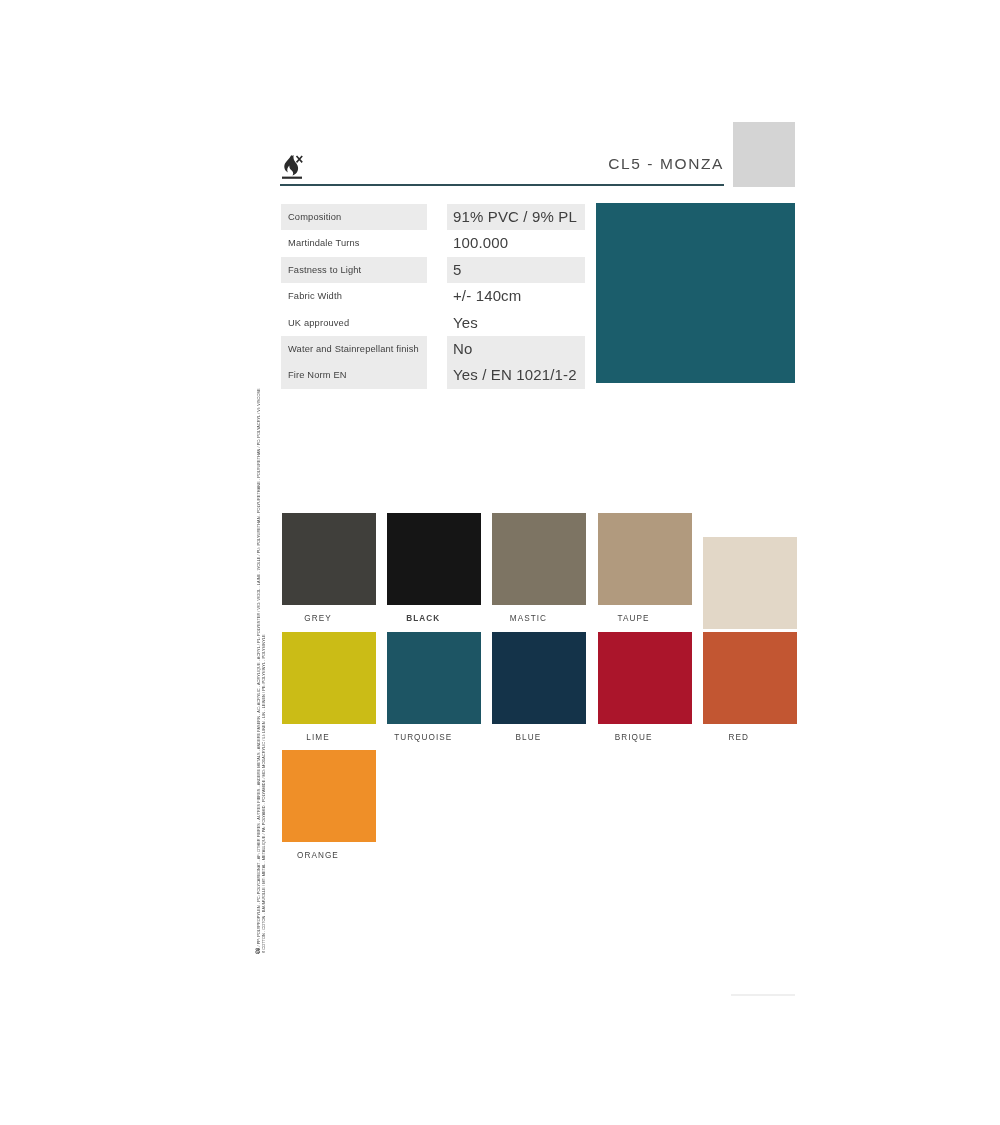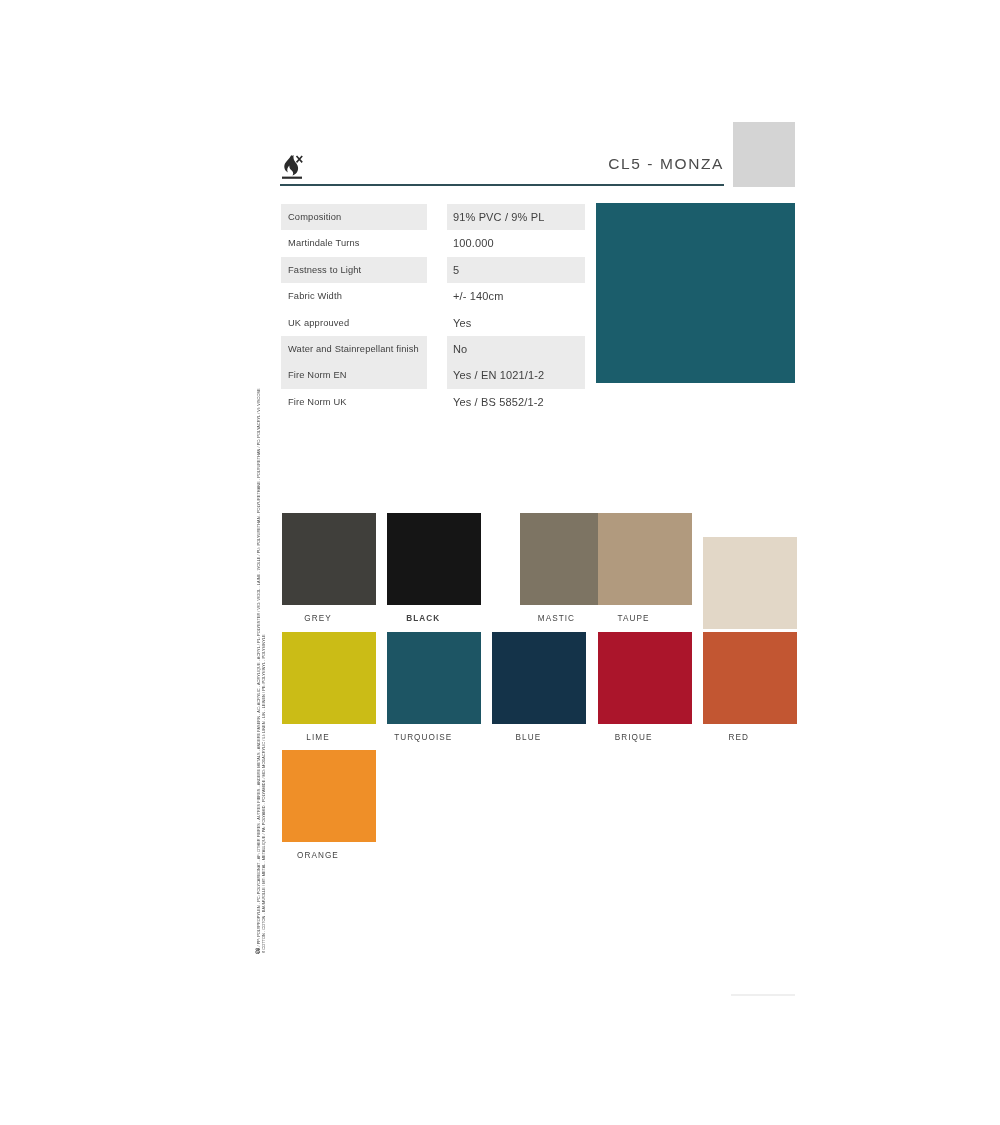--- a/index.html
+++ b/index.html
@@ -106,7 +106,7 @@
     line-height: 26.4px;
     padding-left: 6px;
     box-sizing: border-box;
-    font-size: 11px;
+    font-size: 15px;
     color: #3f3f3f;
     letter-spacing: 0.15px;
     white-space: nowrap;

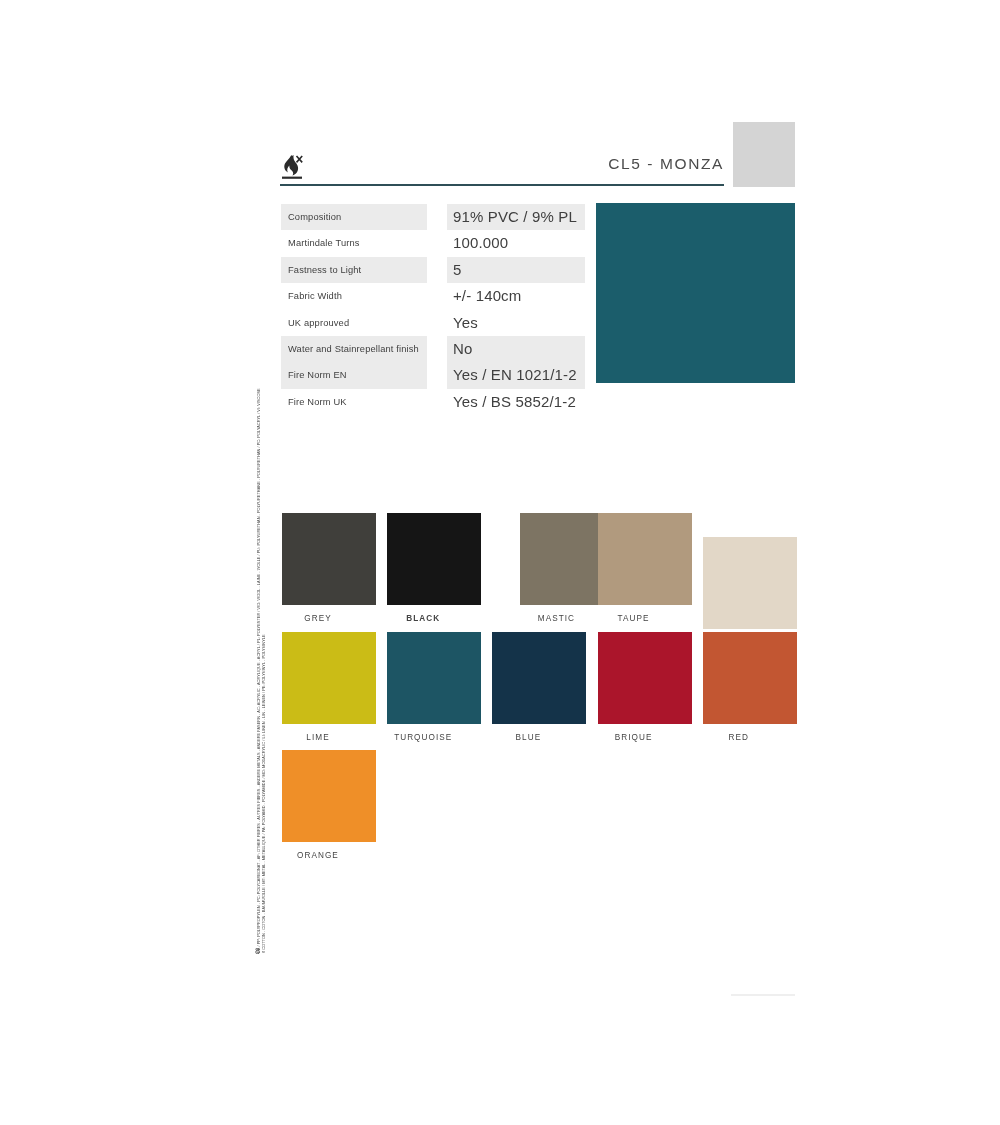--- a/index.html
+++ b/index.html
@@ -236,10 +236,6 @@
         <div class="spec-label">Fire Norm EN</div>
         <div class="spec-value">Yes / EN 1021/1-2</div>
       </div>
-      <div class="spec-row">
-        <div class="spec-label">Fire Norm UK</div>
-        <div class="spec-value">Yes / BS 5852/1-2</div>
-      </div>
     </div>
 
   <div class="hero-swatch" style="background: rgb(27, 93, 107);"></div>

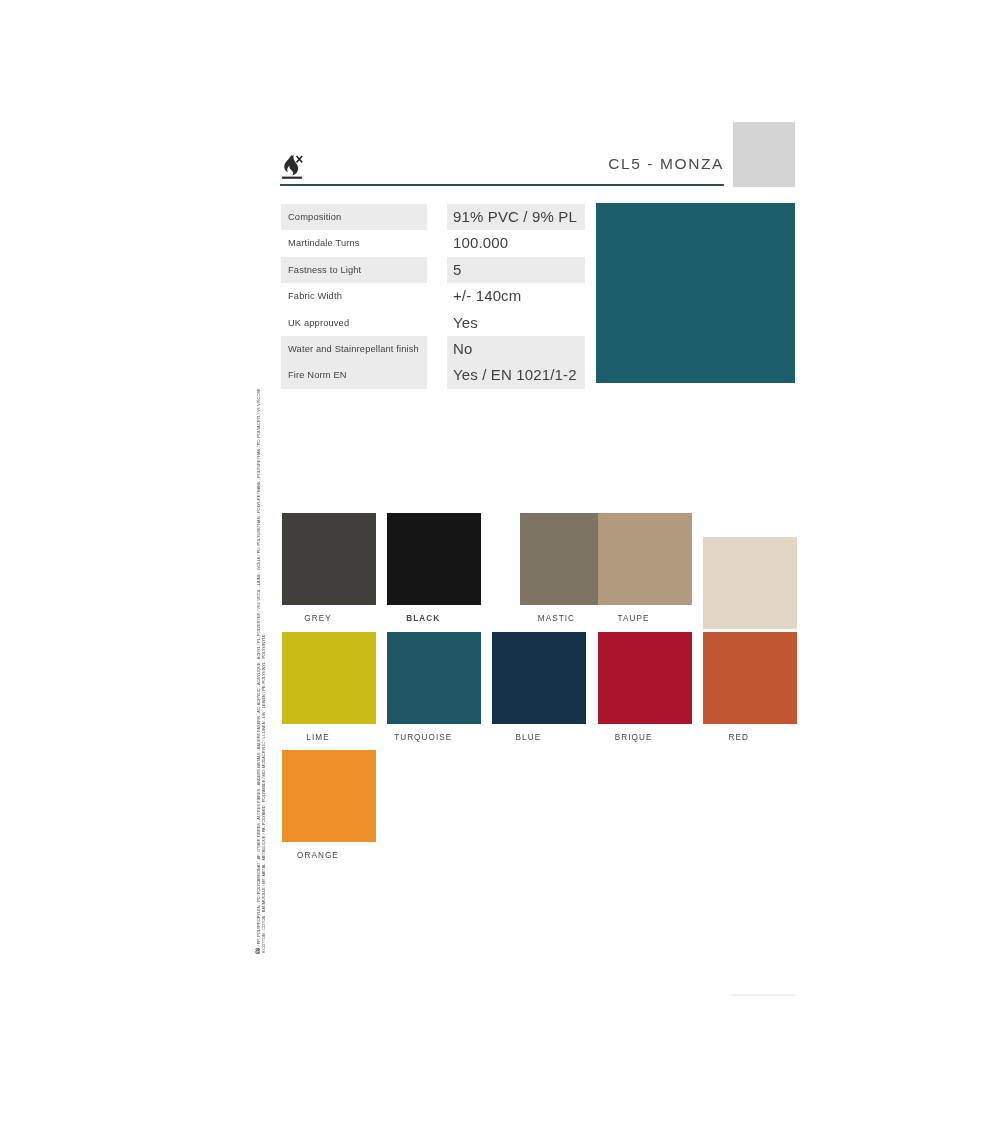--- a/index.html
+++ b/index.html
@@ -249,7 +249,7 @@
         <span class="color-chip" style="background: rgb(21, 21, 21);"></span>
         <div class="color-name">BLACK</div>
       </div>
-      <div class="color-cell" style="left: 210.4px; top: 0px; margin-left: 28px;">
+      <div class="color-cell" style="left: 210.4px; top: 0px;">
         <span class="color-chip" style="background: rgb(125, 116, 99);"></span>
         <div class="color-name">MASTIC</div>
       </div>

